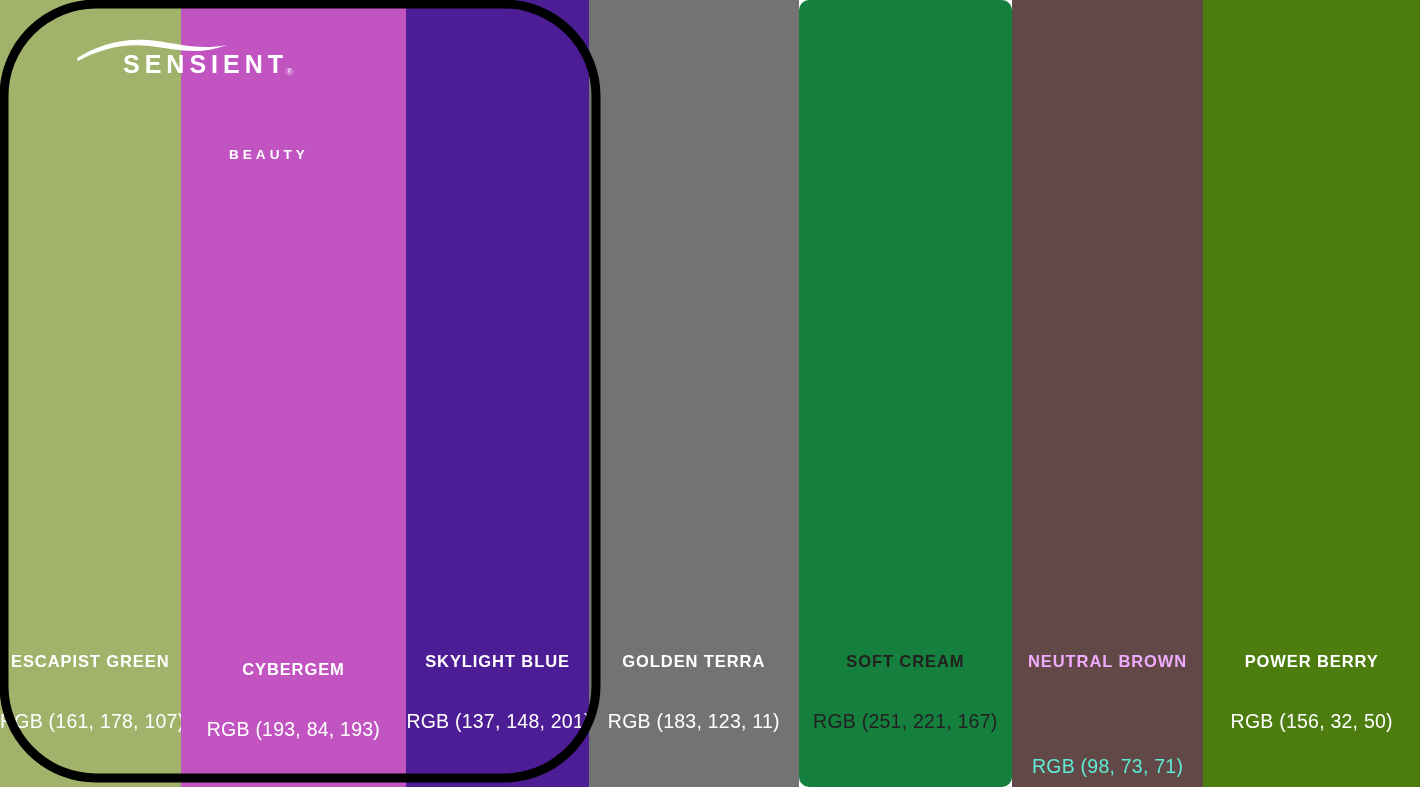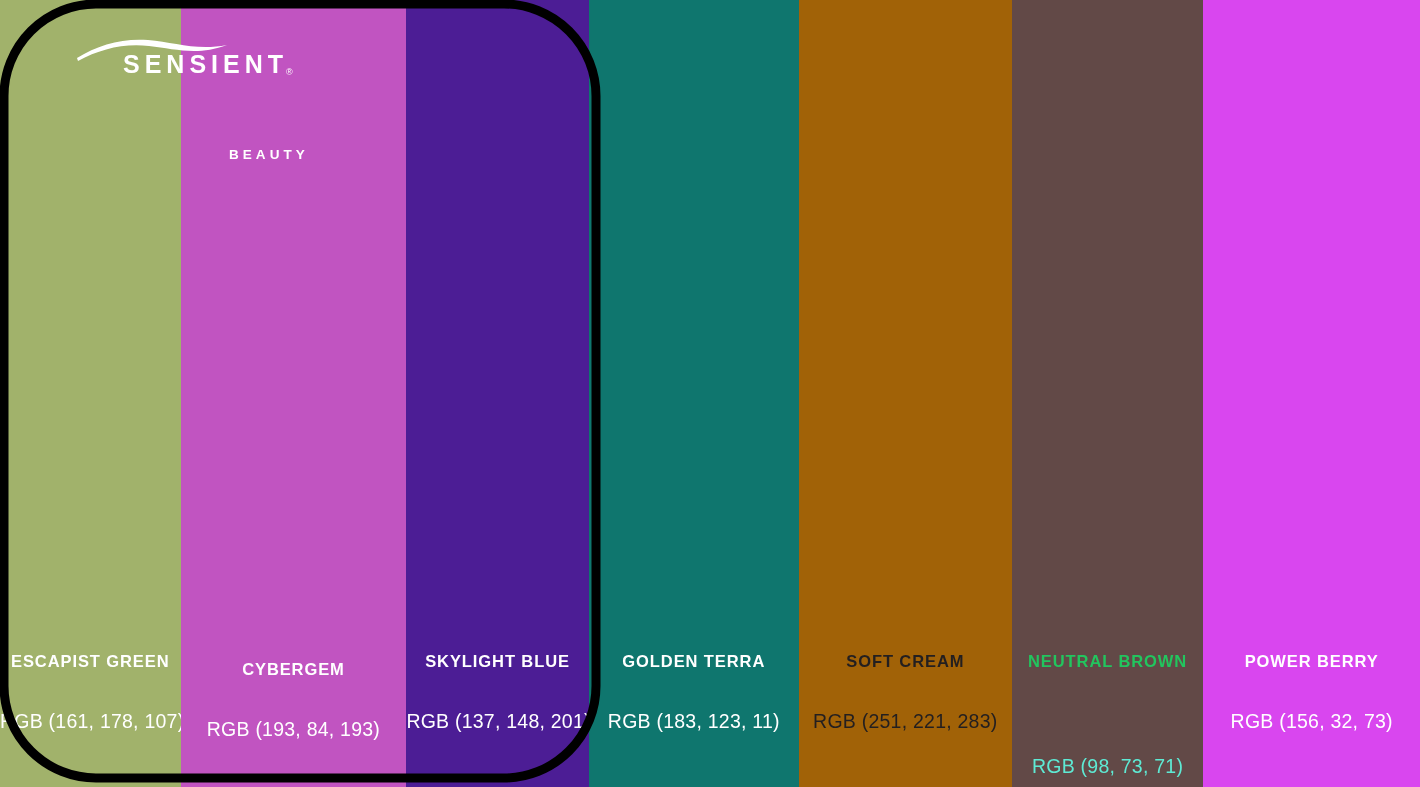--- a/index.html
+++ b/index.html
@@ -128,7 +128,7 @@
         <div class="swatch-label" style="color: rgb(255, 255, 255);">SKYLIGHT BLUE</div>
         <div class="swatch-rgb" style="color: rgb(255, 255, 255);">RGB (137, 148, 201)</div>
       </div>
-      <div class="swatch" style="width: 227px; background: #0f766e;">
+      <div class="swatch" style="width: 227px; background: #737373;">
         <div class="swatch-label" style="color: rgb(255, 255, 255);">GOLDEN TERRA</div>
         <div class="swatch-rgb" style="color: rgb(255, 255, 255);">RGB (183, 123, 11)</div>
       </div>

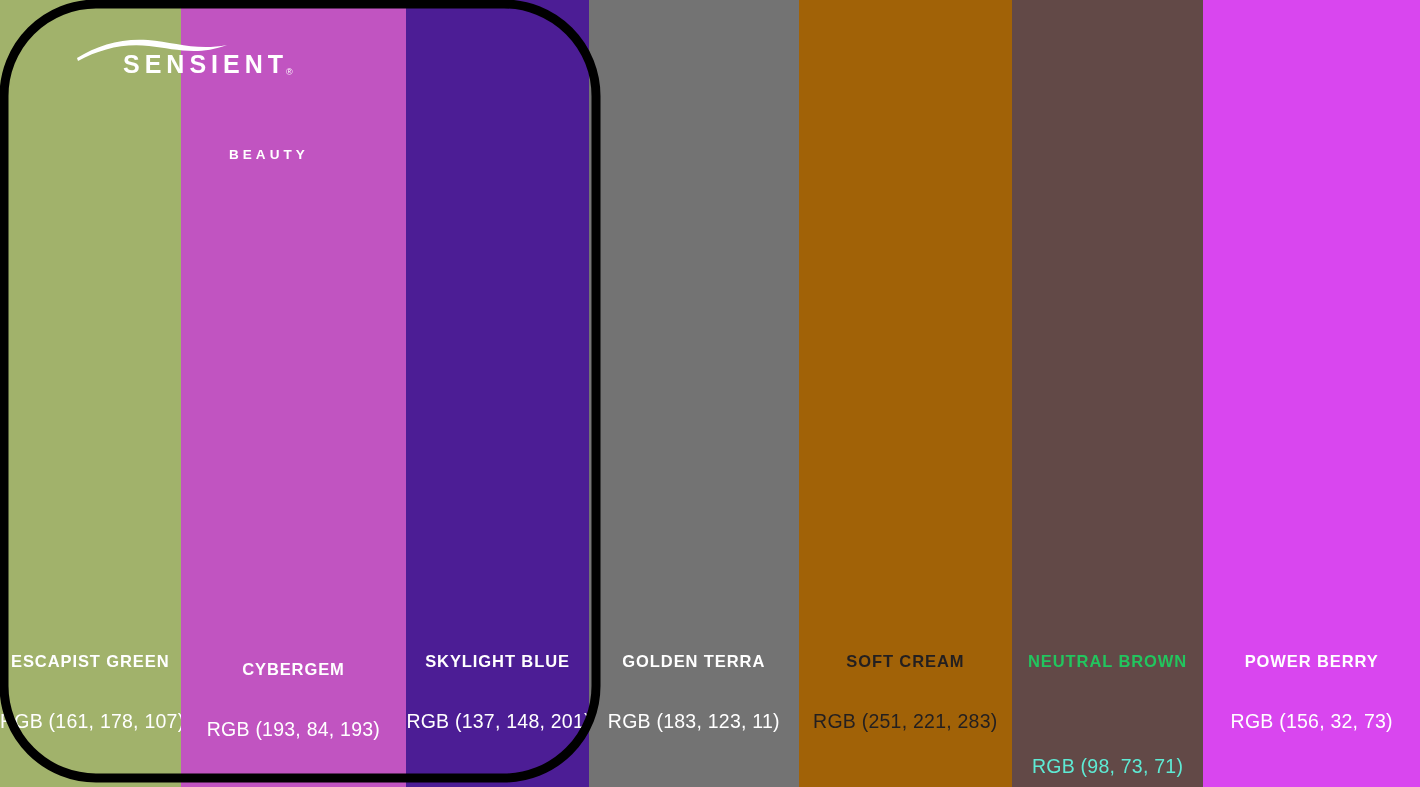--- a/index.html
+++ b/index.html
@@ -132,7 +132,7 @@
         <div class="swatch-label" style="color: rgb(255, 255, 255);">GOLDEN TERRA</div>
         <div class="swatch-rgb" style="color: rgb(255, 255, 255);">RGB (183, 123, 11)</div>
       </div>
-      <div class="swatch" style="width: 230px; background: #a16207;">
+      <div class="swatch" style="width: 230px; background: #15803d; border-radius: 10px;">
         <div class="swatch-label" style="color: rgb(35, 31, 32);">SOFT CREAM</div>
         <div class="swatch-rgb" style="color: rgb(35, 31, 32);">RGB (251, 221, 283)</div>
       </div>

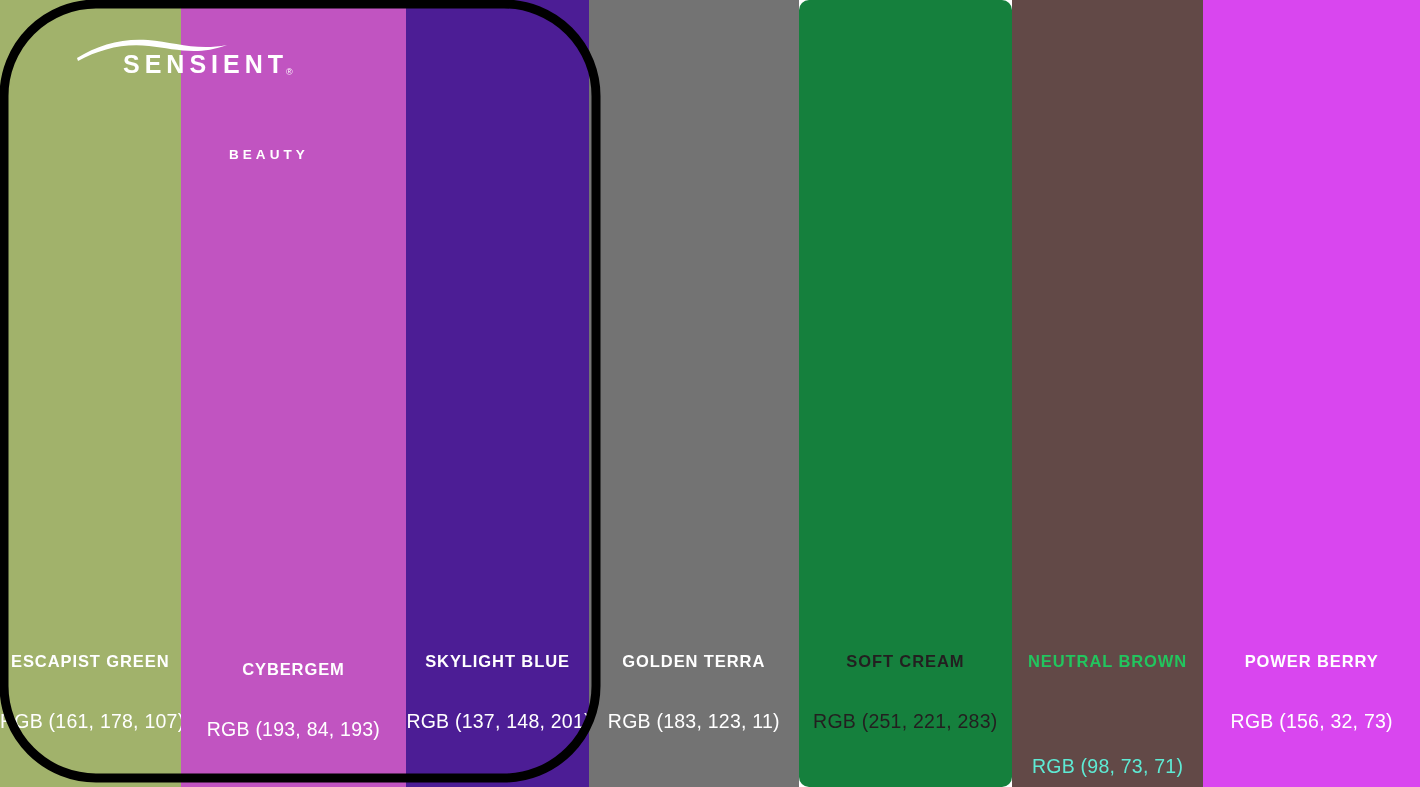--- a/index.html
+++ b/index.html
@@ -137,7 +137,7 @@
         <div class="swatch-rgb" style="color: rgb(35, 31, 32);">RGB (251, 221, 283)</div>
       </div>
       <div class="swatch" style="width: 207px; background: rgb(98, 73, 71);">
-        <div class="swatch-label" style="color: #22c55e;">NEUTRAL BROWN</div>
+        <div class="swatch-label" style="color: #f0abfc;">NEUTRAL BROWN</div>
         <div class="swatch-rgb" style="color: #5eead4; margin-top: 45px;">RGB (98, 73, 71)</div>
       </div>
       <div class="swatch" style="width: 234px; background: #d946ef;">

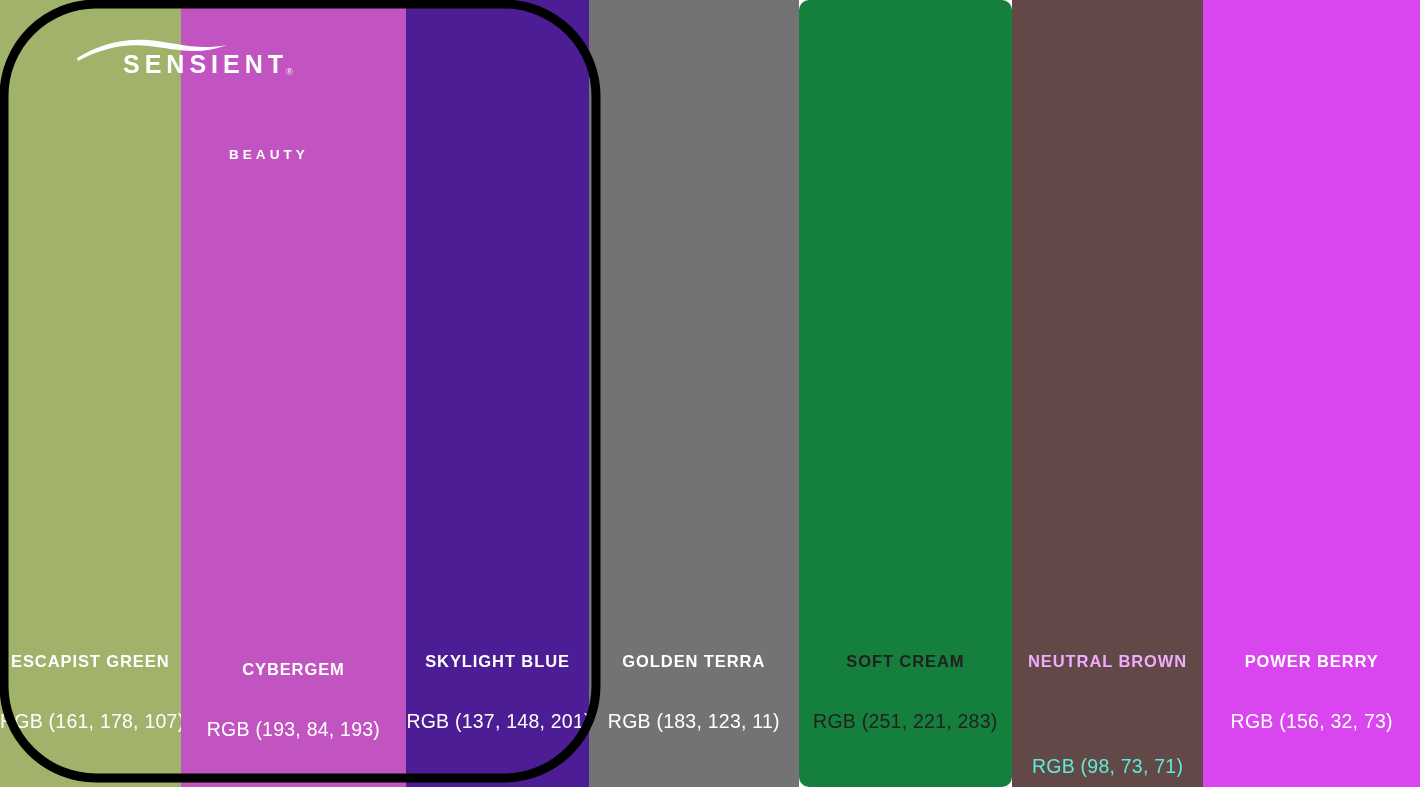--- a/index.html
+++ b/index.html
@@ -140,7 +140,7 @@
         <div class="swatch-label" style="color: #f0abfc;">NEUTRAL BROWN</div>
         <div class="swatch-rgb" style="color: #5eead4; margin-top: 45px;">RGB (98, 73, 71)</div>
       </div>
-      <div class="swatch" style="width: 234px; background: #d946ef;">
+      <div class="swatch" style="width: 234px; background: #4d7c0f;">
         <div class="swatch-label" style="color: rgb(255, 255, 255);">POWER BERRY</div>
         <div class="swatch-rgb" style="color: rgb(255, 255, 255);">RGB (156, 32, 73)</div>
       </div>

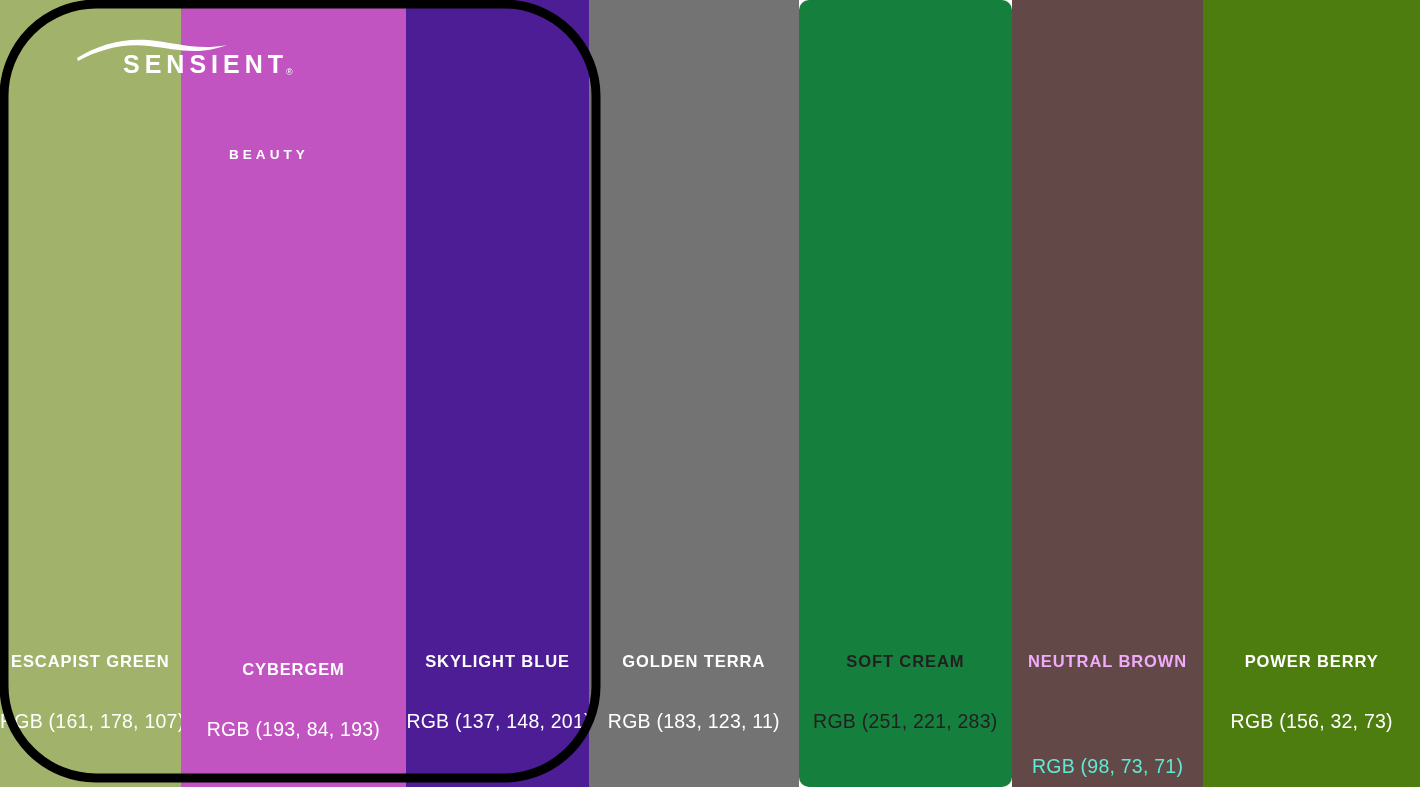--- a/index.html
+++ b/index.html
@@ -134,7 +134,7 @@
       </div>
       <div class="swatch" style="width: 230px; background: #15803d; border-radius: 10px;">
         <div class="swatch-label" style="color: rgb(35, 31, 32);">SOFT CREAM</div>
-        <div class="swatch-rgb" style="color: rgb(35, 31, 32);">RGB (251, 221, 283)</div>
+        <div class="swatch-rgb" style="color: rgb(35, 31, 32);">RGB (251, 221, 167)</div>
       </div>
       <div class="swatch" style="width: 207px; background: rgb(98, 73, 71);">
         <div class="swatch-label" style="color: #f0abfc;">NEUTRAL BROWN</div>

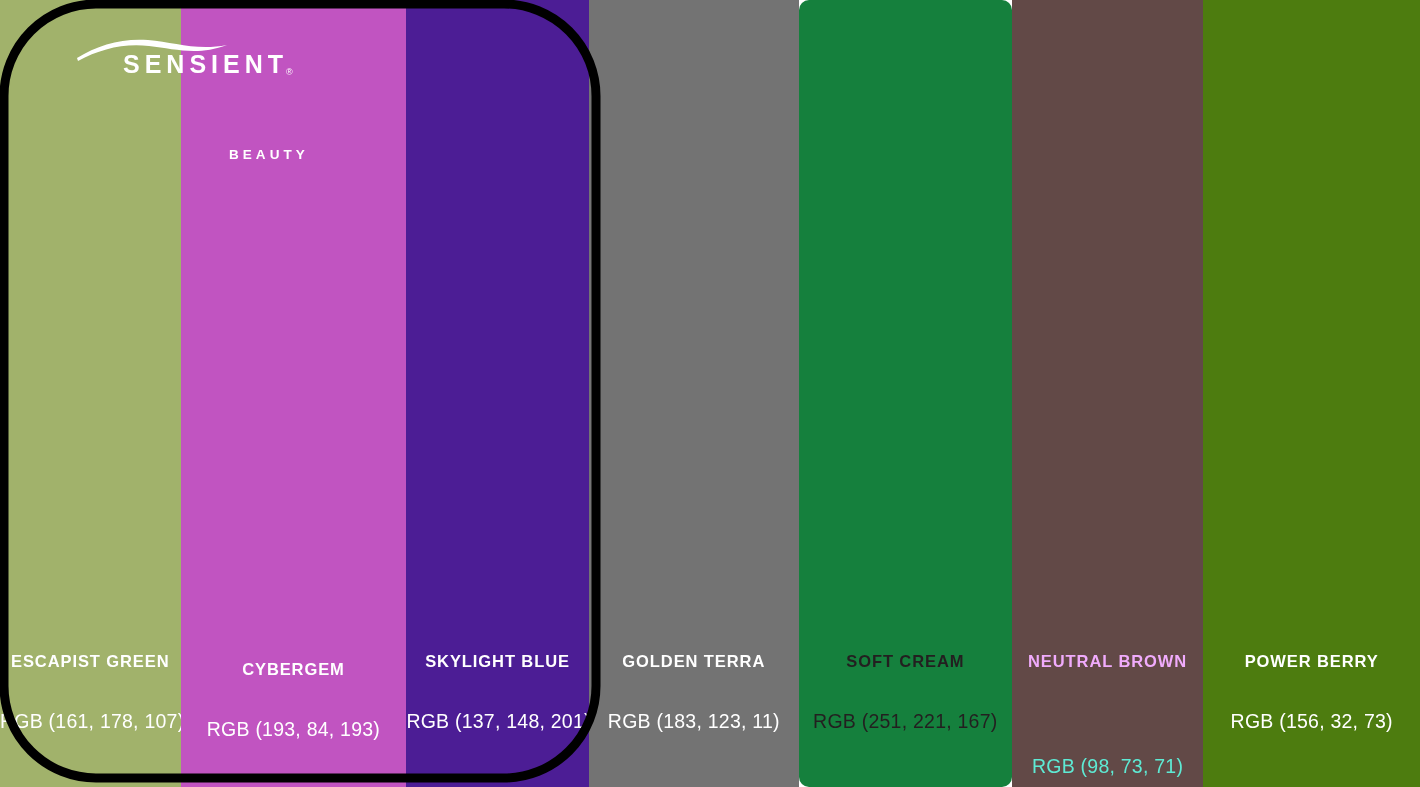--- a/index.html
+++ b/index.html
@@ -142,7 +142,7 @@
       </div>
       <div class="swatch" style="width: 234px; background: #4d7c0f;">
         <div class="swatch-label" style="color: rgb(255, 255, 255);">POWER BERRY</div>
-        <div class="swatch-rgb" style="color: rgb(255, 255, 255);">RGB (156, 32, 73)</div>
+        <div class="swatch-rgb" style="color: rgb(255, 255, 255);">RGB (156, 32, 50)</div>
       </div>
     </div>
 

